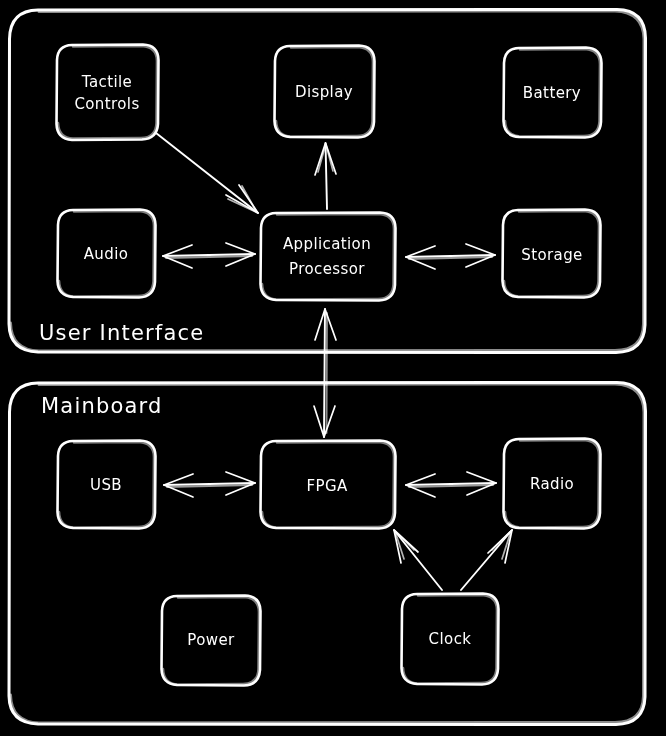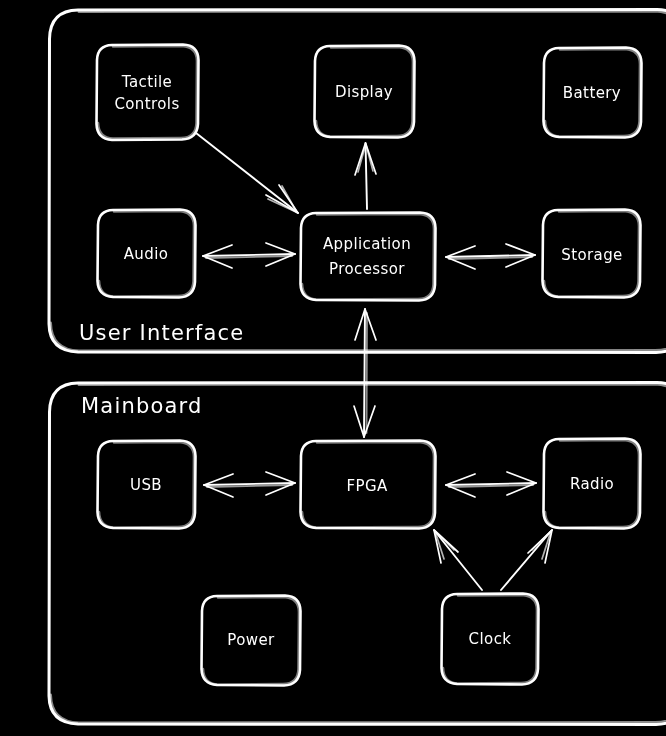--- a/index.html
+++ b/index.html
@@ -19,7 +19,6 @@
     width: 612px;
     height: 736px;
     background: #000000;
-    margin-left: 40px;
   }
   svg#diagram {
     position: absolute;

